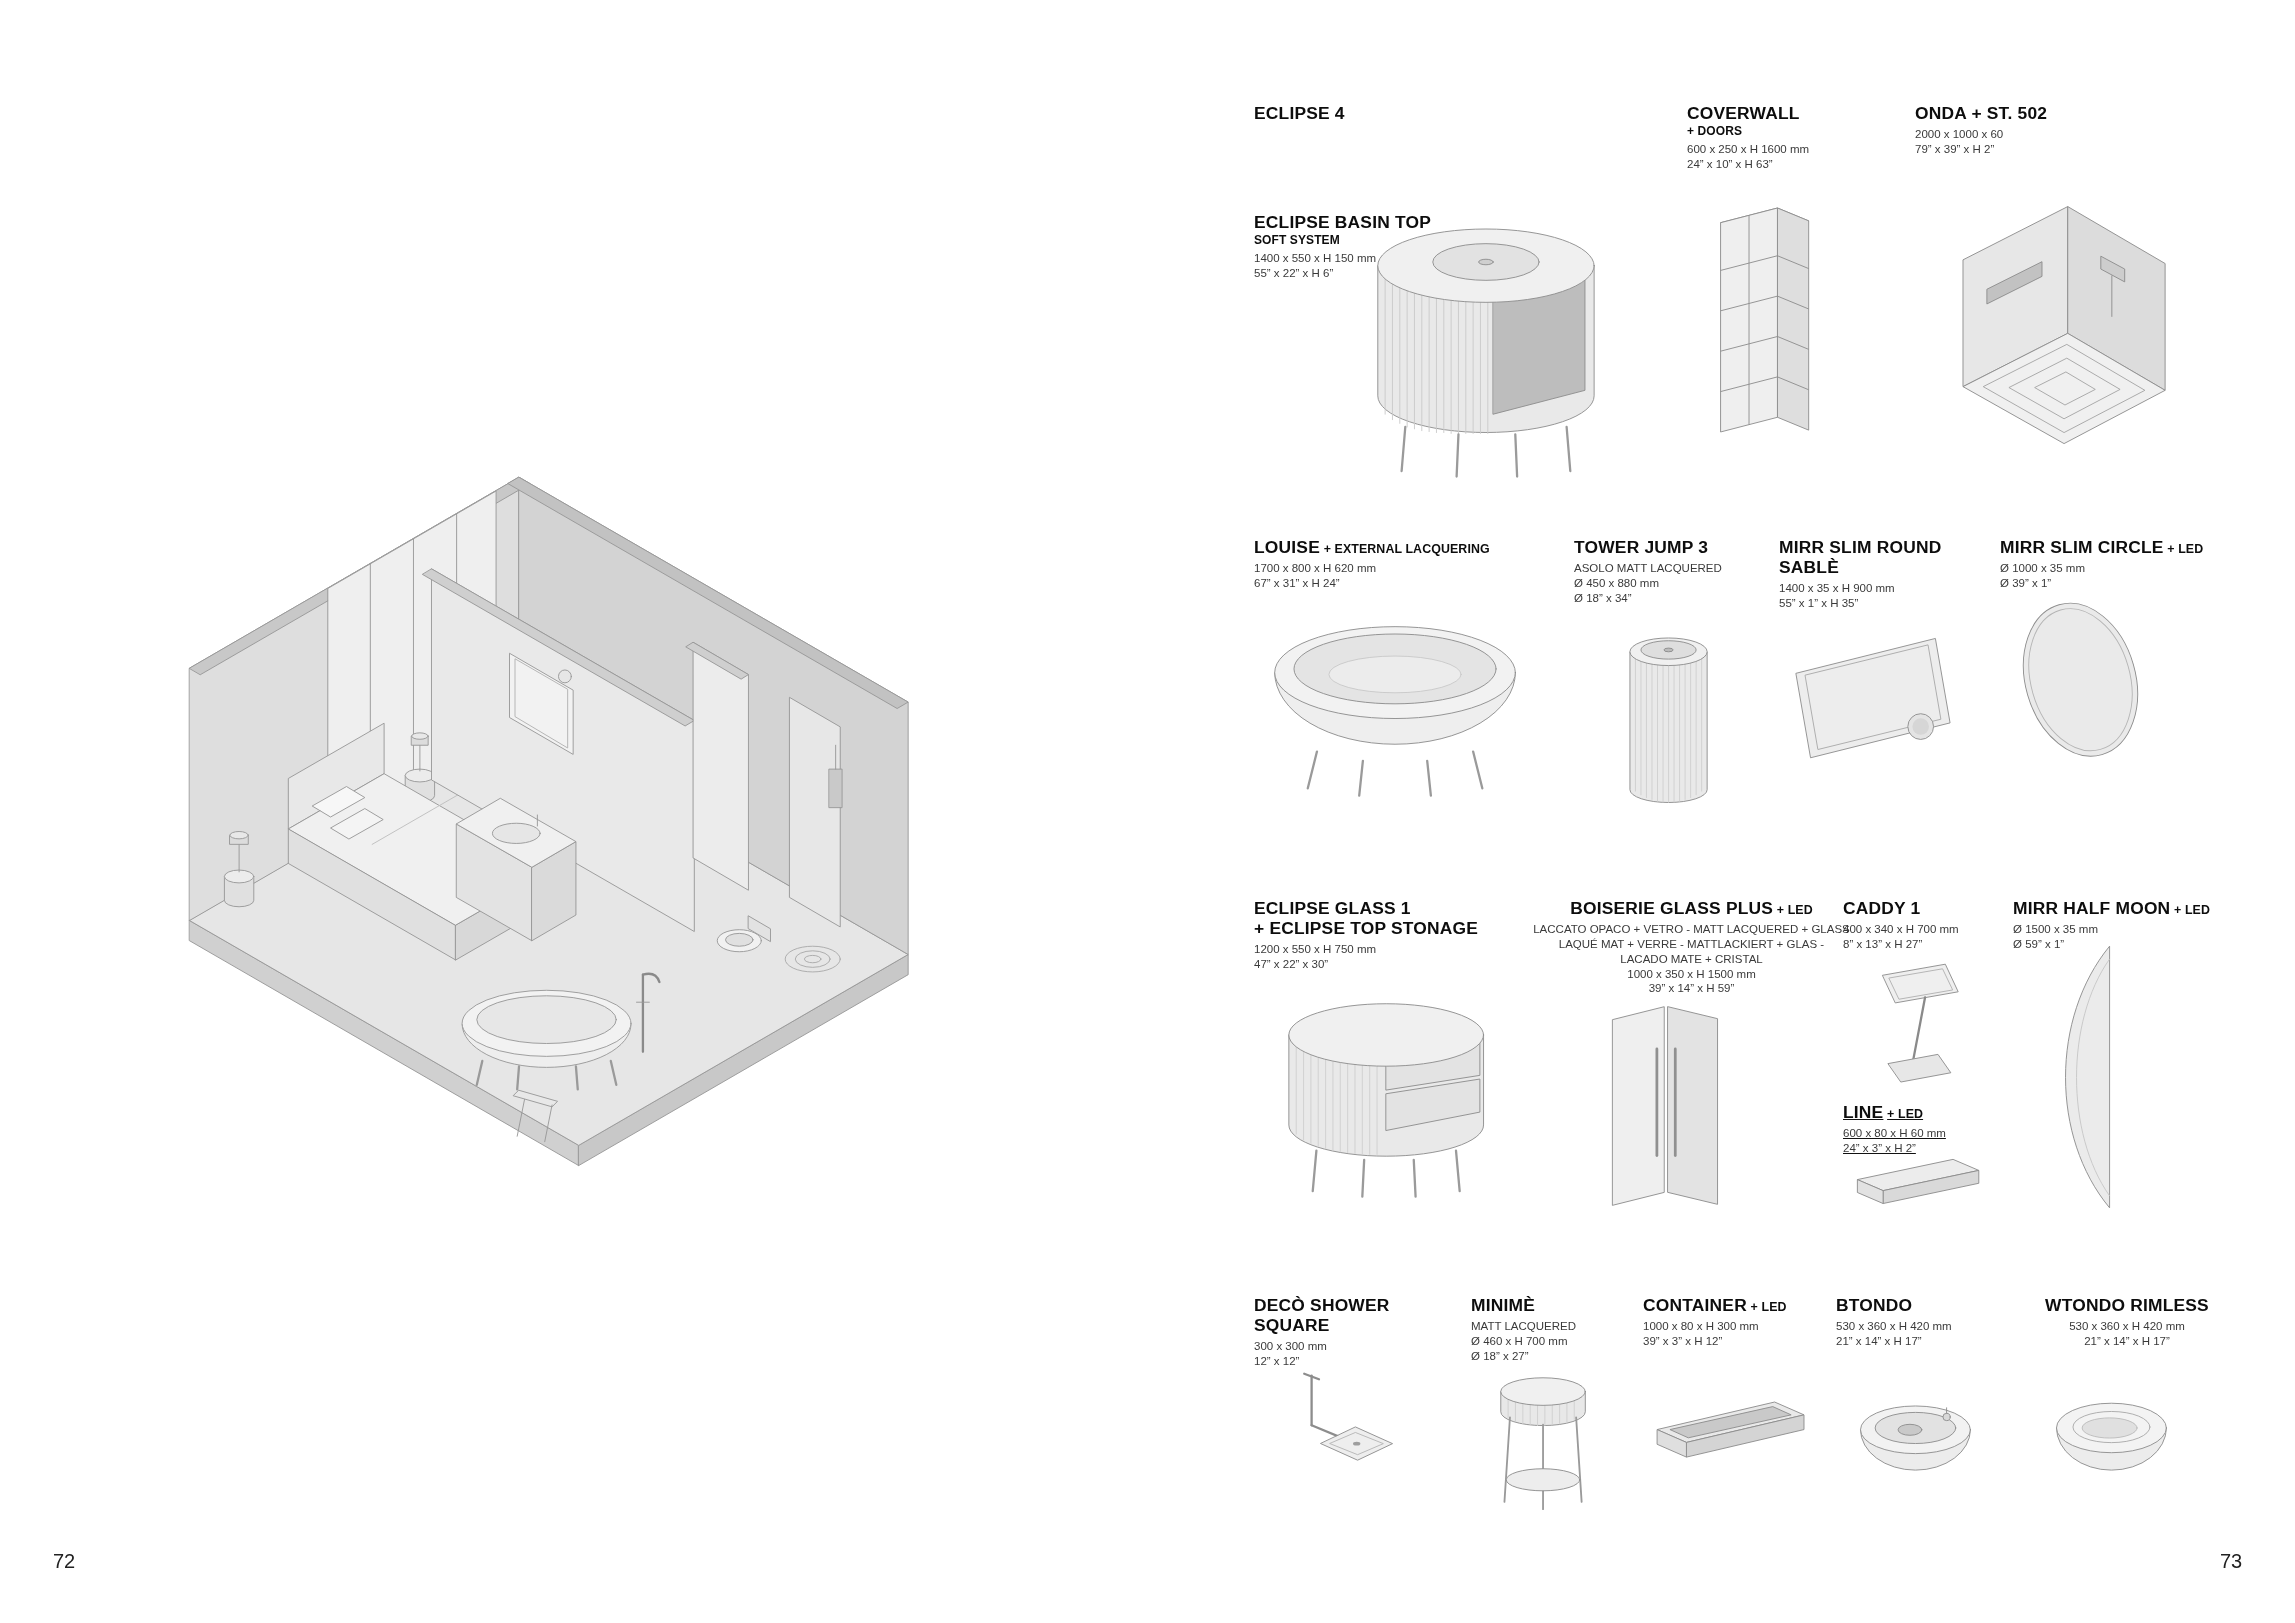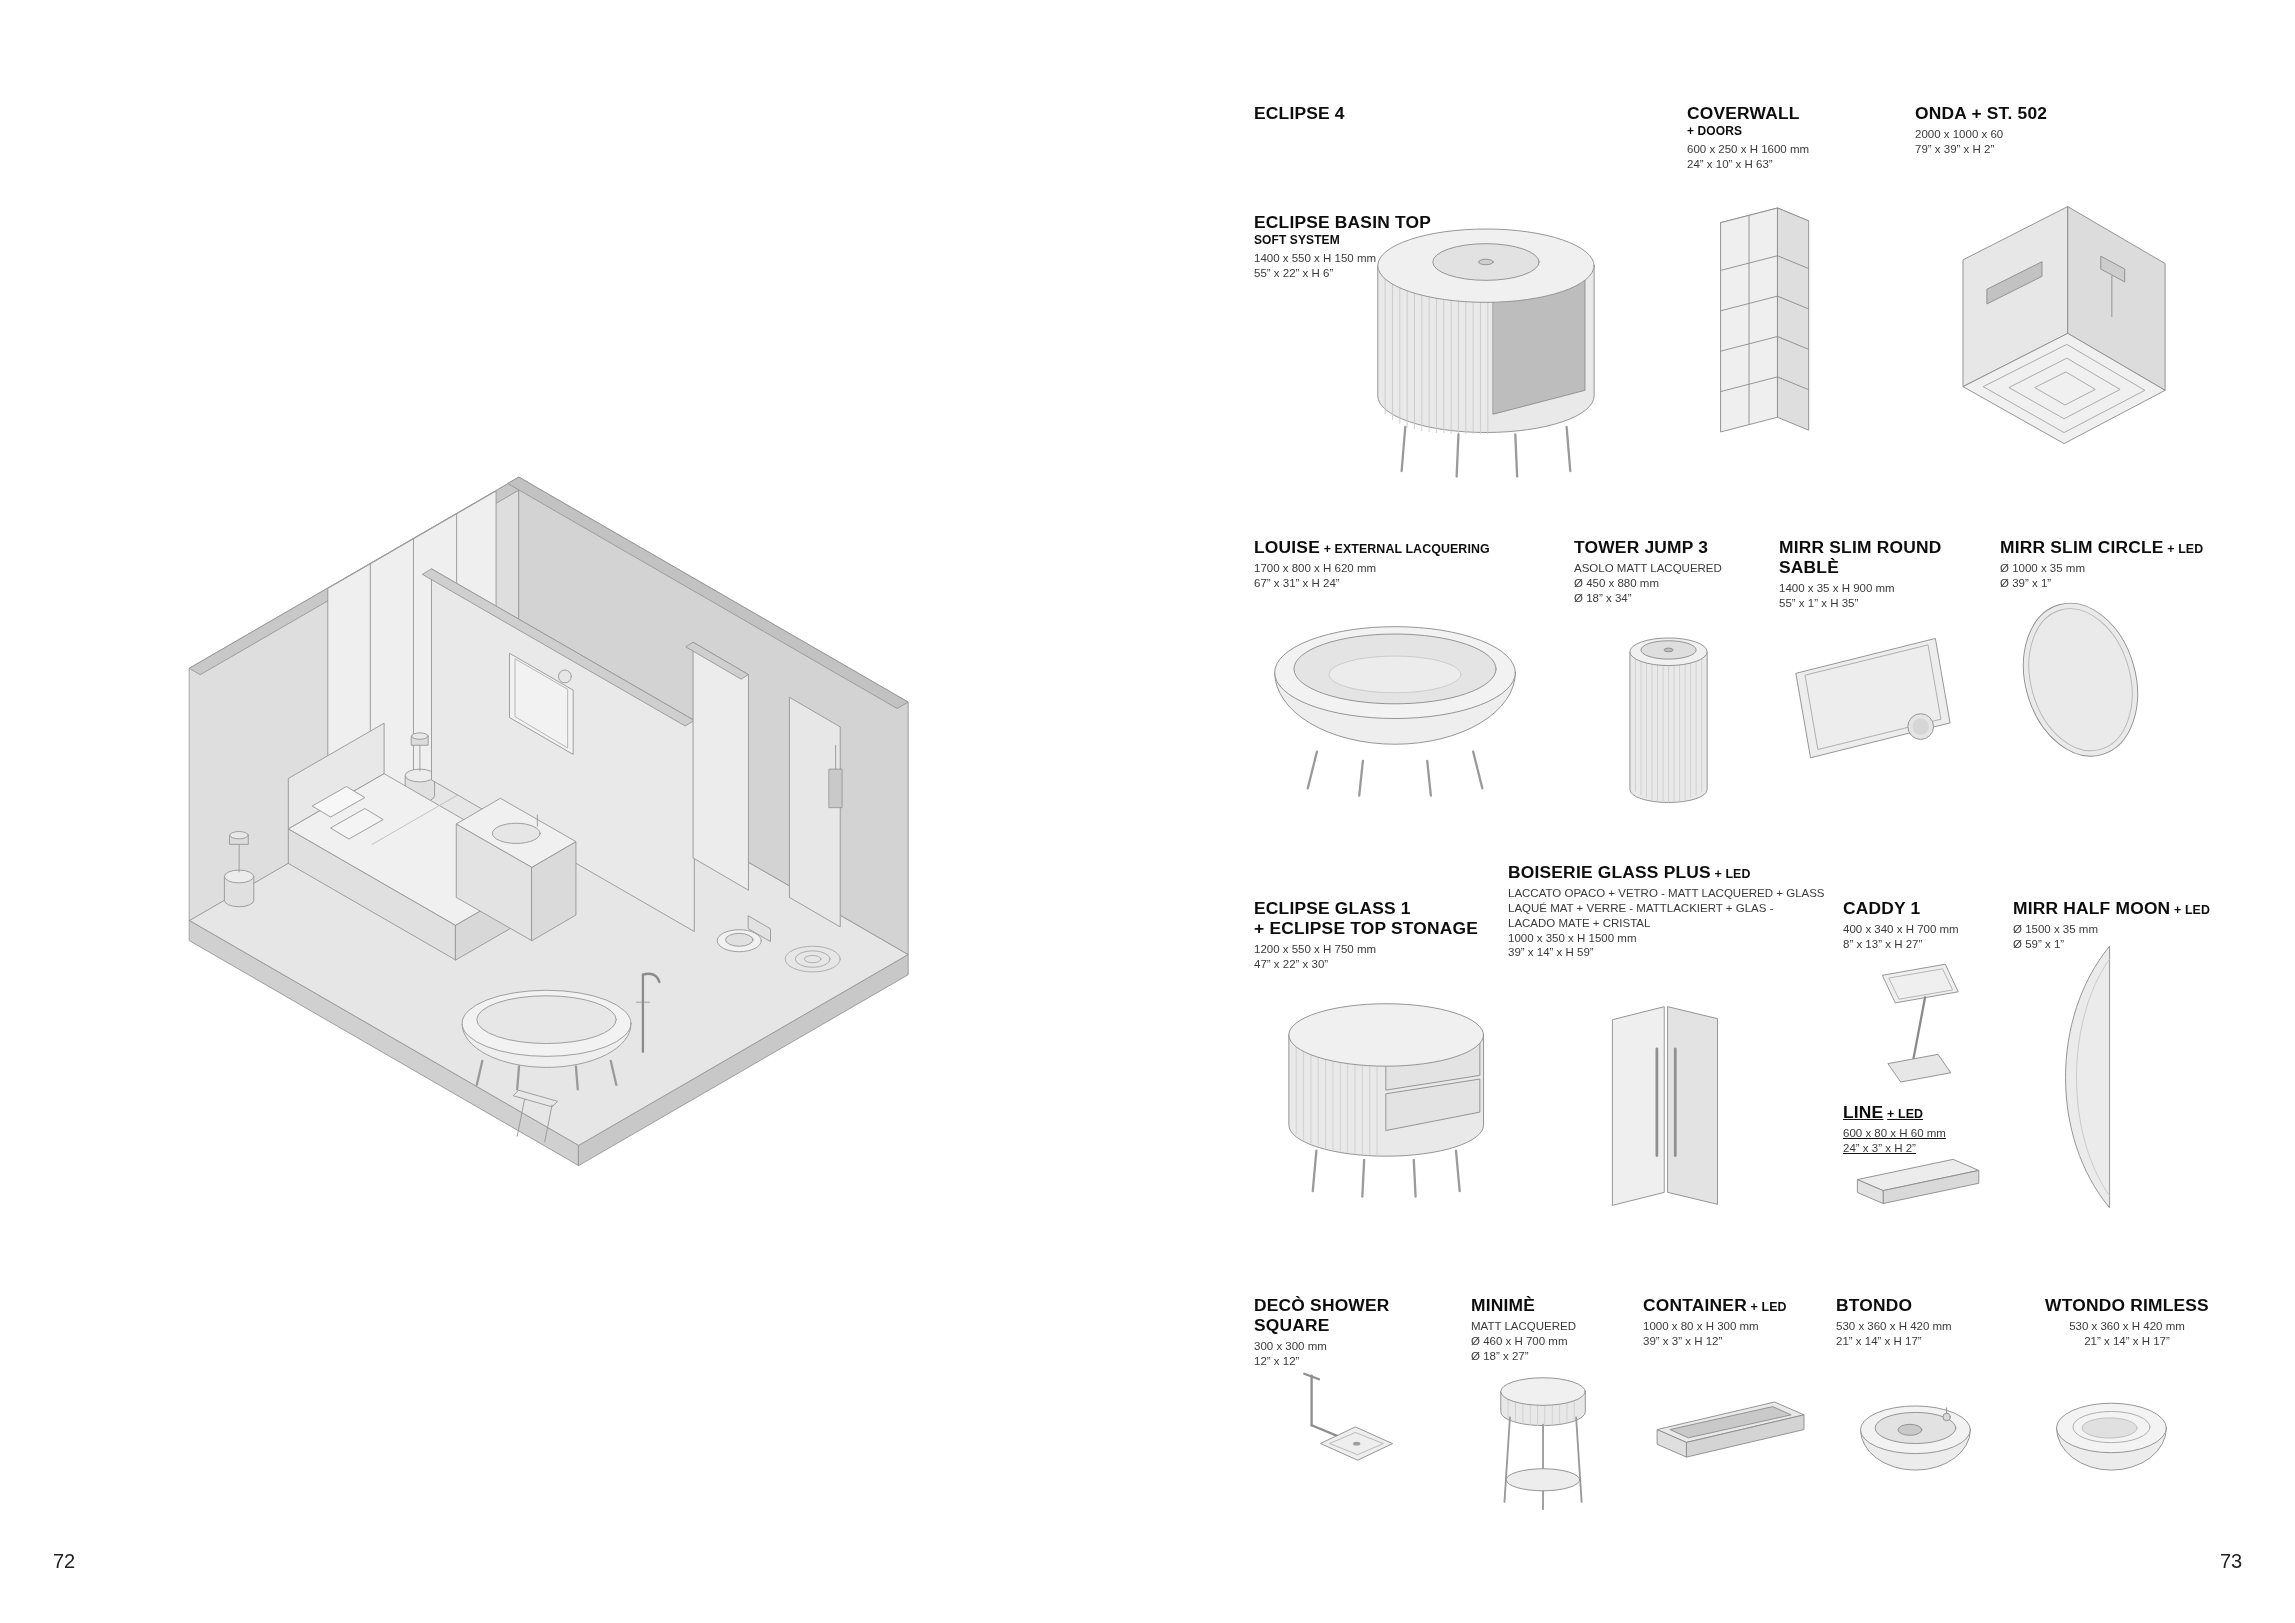--- a/index.html
+++ b/index.html
@@ -363,7 +363,7 @@
   </svg>
 </div>
 
-<section class="product" style="left:1508px; top:862px; width:367px;">
+<section class="product" style="left:1508px; top:898px; width:367px;text-align:center;">
   <h3 class="ptitle"><span>BOISERIE GLASS PLUS</span><span class="suffix">+ LED</span></h3>
   <p class="pdesc">LACCATO OPACO + VETRO - MATT LACQUERED + GLASS
 LAQUÉ MAT + VERRE - MATTLACKIERT + GLAS -

